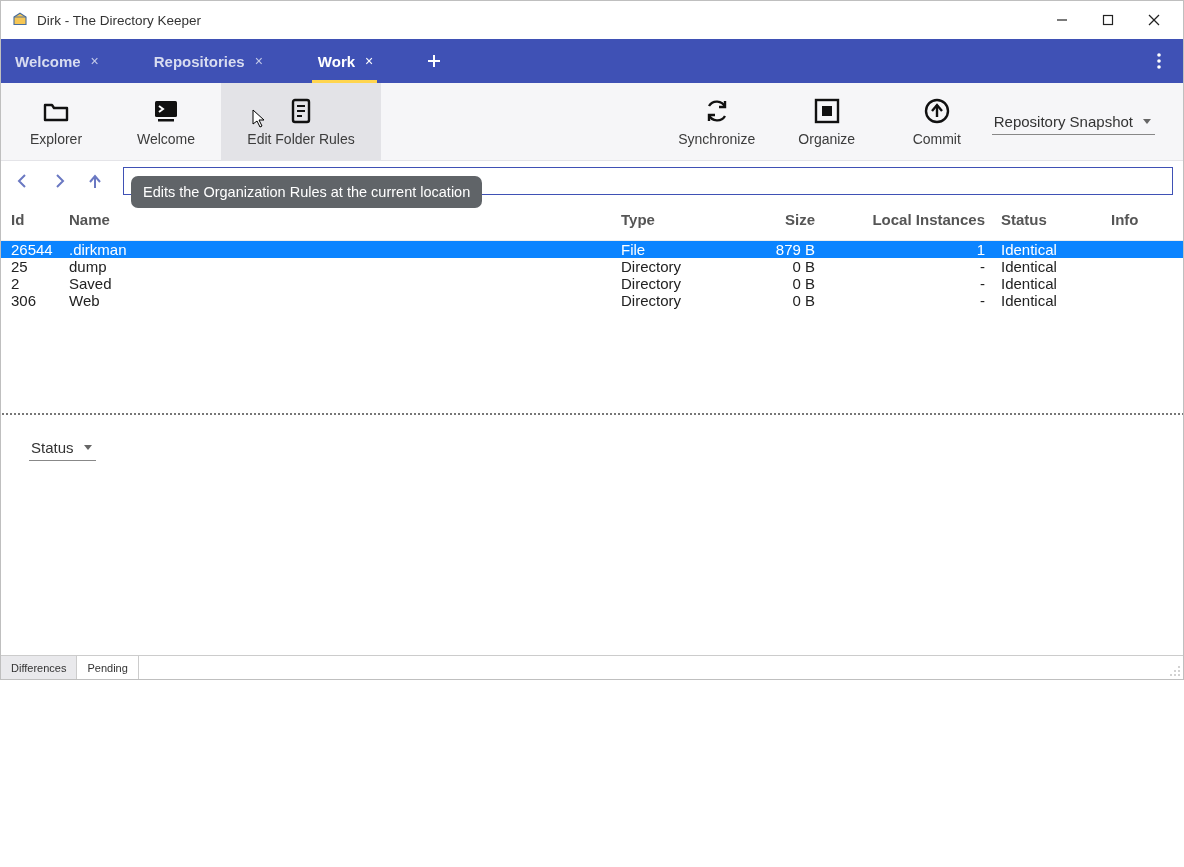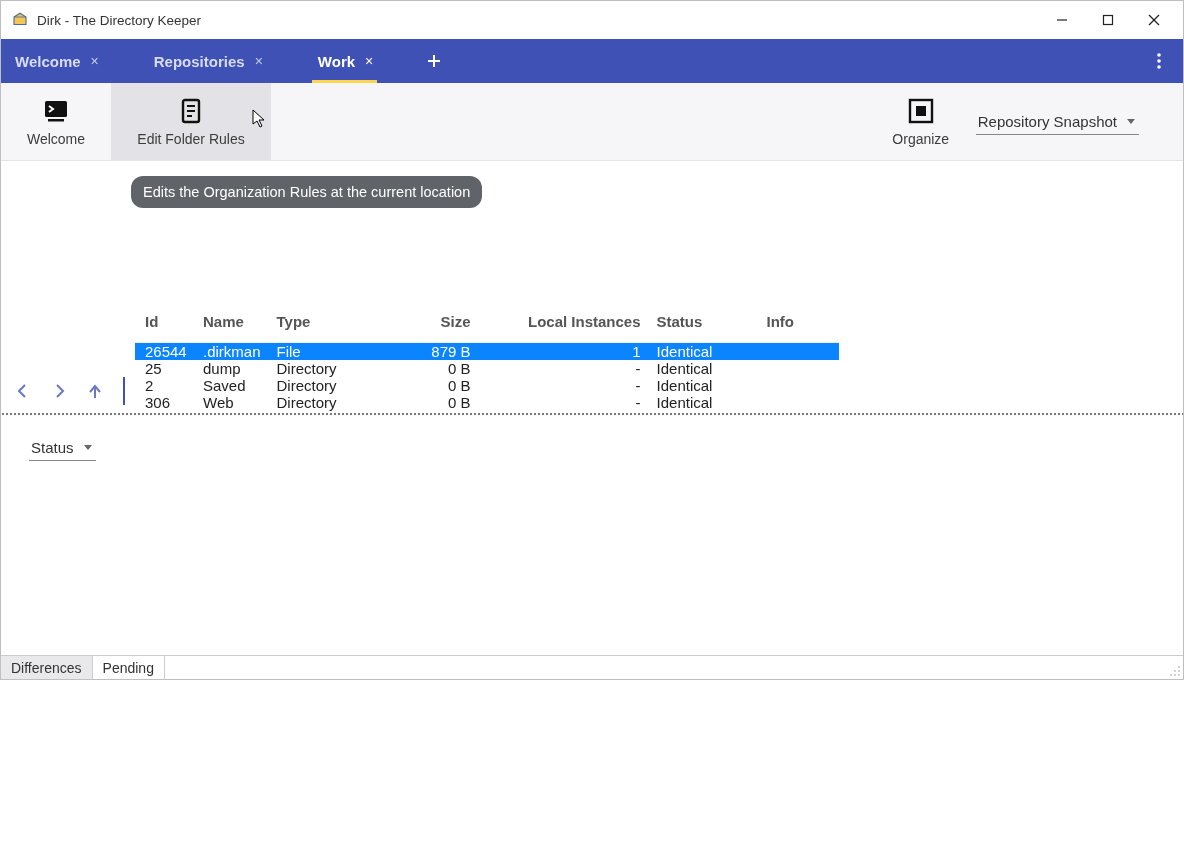--- a/index.html
+++ b/index.html
@@ -35,7 +35,7 @@
   .toolbtn.hover { background: #e3e3e7; }
   .toolbar .spacer { flex: 1; }
   .toolbar .icon { width: 28px; height: 28px; }
-  .snapshot { display: flex; align-items: center; padding: 0 44px 0 0; }
+  .snapshot { display: flex; align-items: center; padding: 0 28px 0 0; }
   .snapshot .inner { display: flex; align-items: center; gap: 8px; border-bottom: 1px solid #888; padding: 4px 2px; font-size: 15px; color: #333; }
   .snapshot svg { width: 12px; height: 12px; }
 

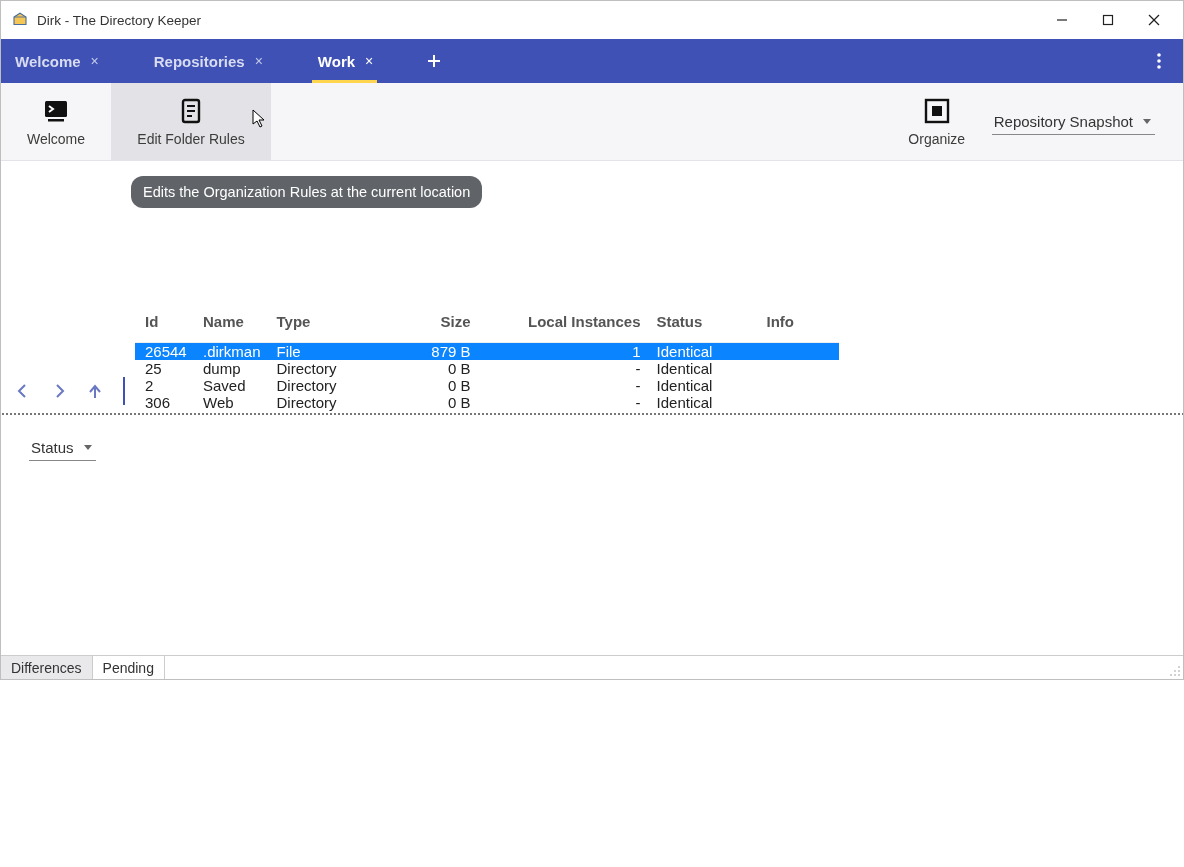--- a/index.html
+++ b/index.html
@@ -150,6 +150,14 @@
   </div>
 
   <div class="toolbar">
+    <div class="toolbtn">
+      <span class="icon">
+        <svg viewBox="0 0 28 28">
+            <path d="M3 8 h7 l2 3 h13 v12 H3 Z" fill="none" stroke="#111" stroke-width="2.4" stroke-linejoin="round"></path>
+          </svg>
+      </span>
+      <span class="lbl">Explorer</span>
+    </div>
     <div class="toolbtn">
       <span class="icon">
         <svg viewBox="0 0 28 28">

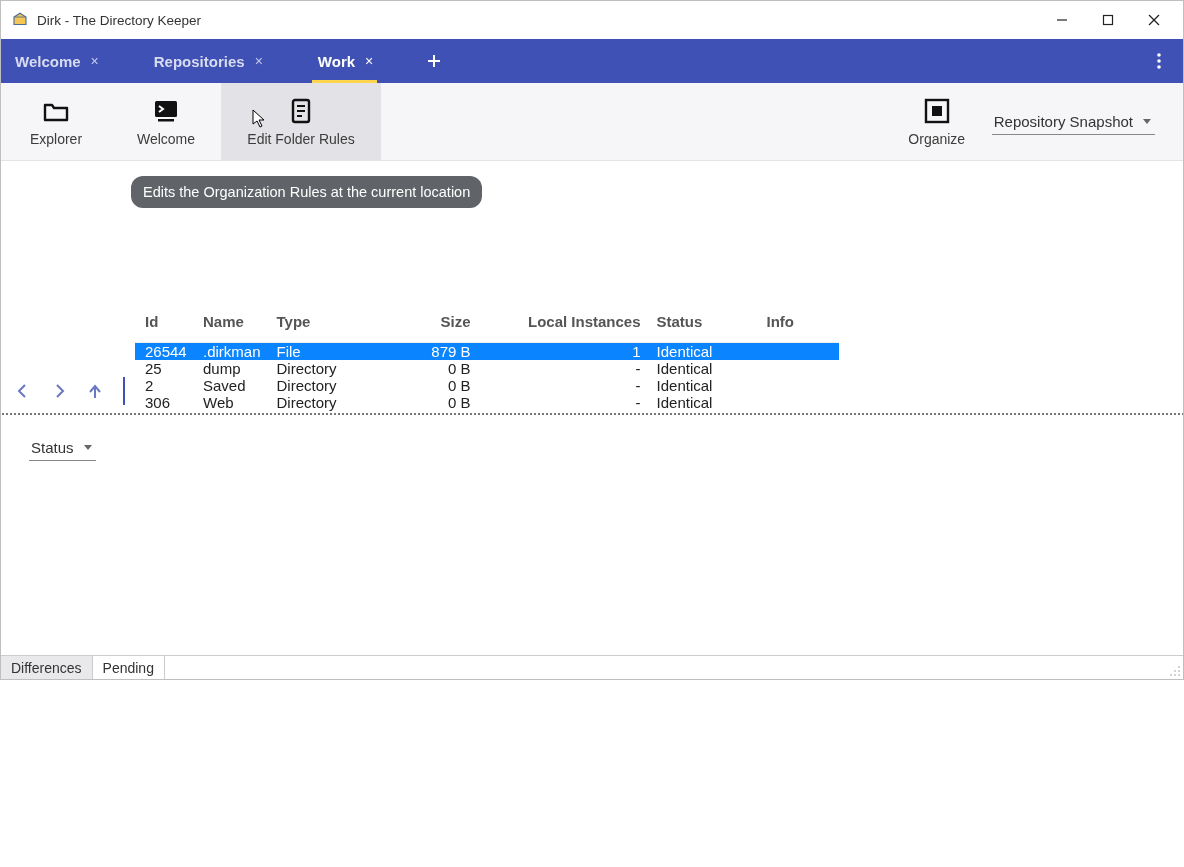--- a/index.html
+++ b/index.html
@@ -180,6 +180,17 @@
       <span class="lbl">Edit Folder Rules</span>
     </div>
     <span class="spacer"></span>
+    <div class="toolbtn">
+      <span class="icon">
+        <svg viewBox="0 0 28 28">
+            <path d="M22 10 A9 9 0 0 0 6 9" fill="none" stroke="#111" stroke-width="2.4"></path>
+            <polyline points="22,4 22,10 16,10" fill="none" stroke="#111" stroke-width="2.4"></polyline>
+            <path d="M6 18 A9 9 0 0 0 22 19" fill="none" stroke="#111" stroke-width="2.4"></path>
+            <polyline points="6,24 6,18 12,18" fill="none" stroke="#111" stroke-width="2.4"></polyline>
+          </svg>
+      </span>
+      <span class="lbl">Synchronize</span>
+    </div>
     <div class="toolbtn">
       <span class="icon">
         <svg viewBox="0 0 28 28">

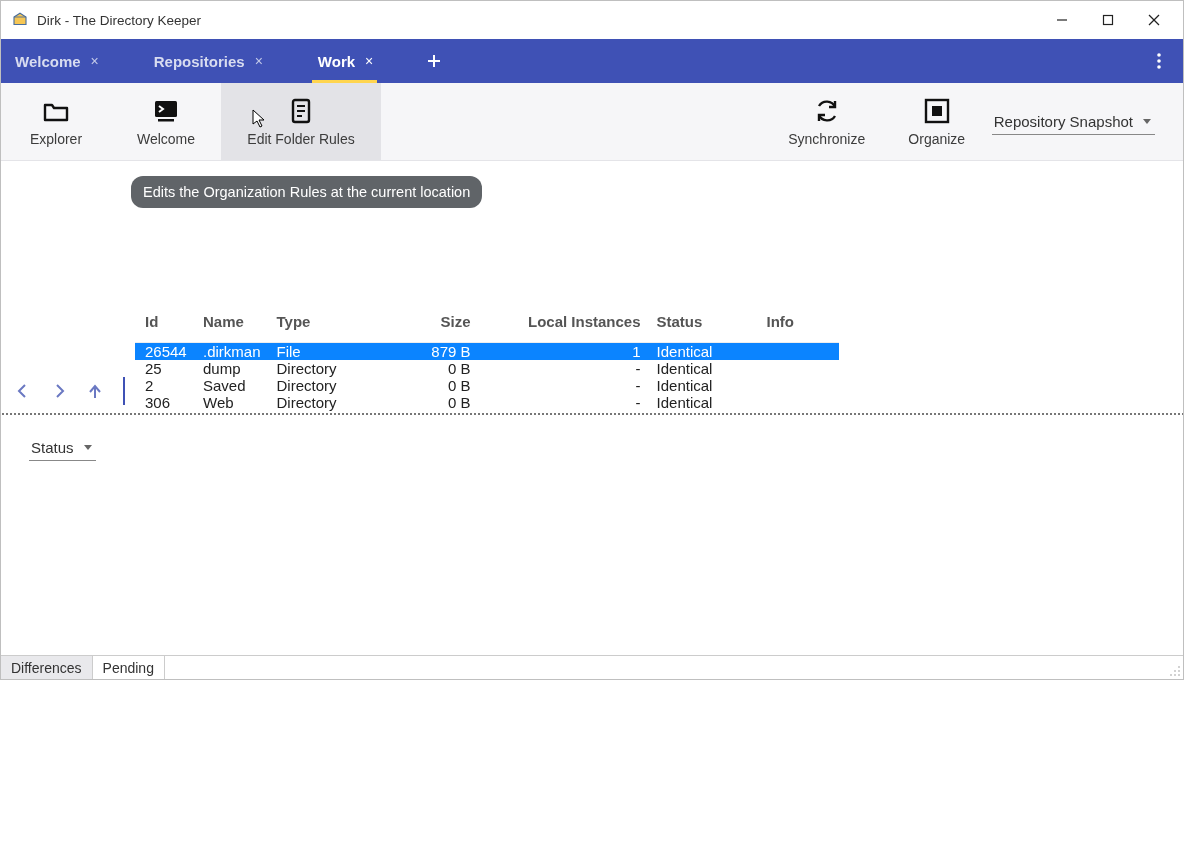--- a/index.html
+++ b/index.html
@@ -199,6 +199,16 @@
           </svg>
       </span>
       <span class="lbl">Organize</span>
+    </div>
+    <div class="toolbtn">
+      <span class="icon">
+        <svg viewBox="0 0 28 28">
+            <circle cx="14" cy="14" r="11" fill="none" stroke="#111" stroke-width="2.4"></circle>
+            <polyline points="9,14 14,8 19,14" fill="none" stroke="#111" stroke-width="2.4"></polyline>
+            <line x1="14" y1="8" x2="14" y2="20" stroke="#111" stroke-width="2.4"></line>
+          </svg>
+      </span>
+      <span class="lbl">Commit</span>
     </div>
     <div class="snapshot">
       <div class="inner">

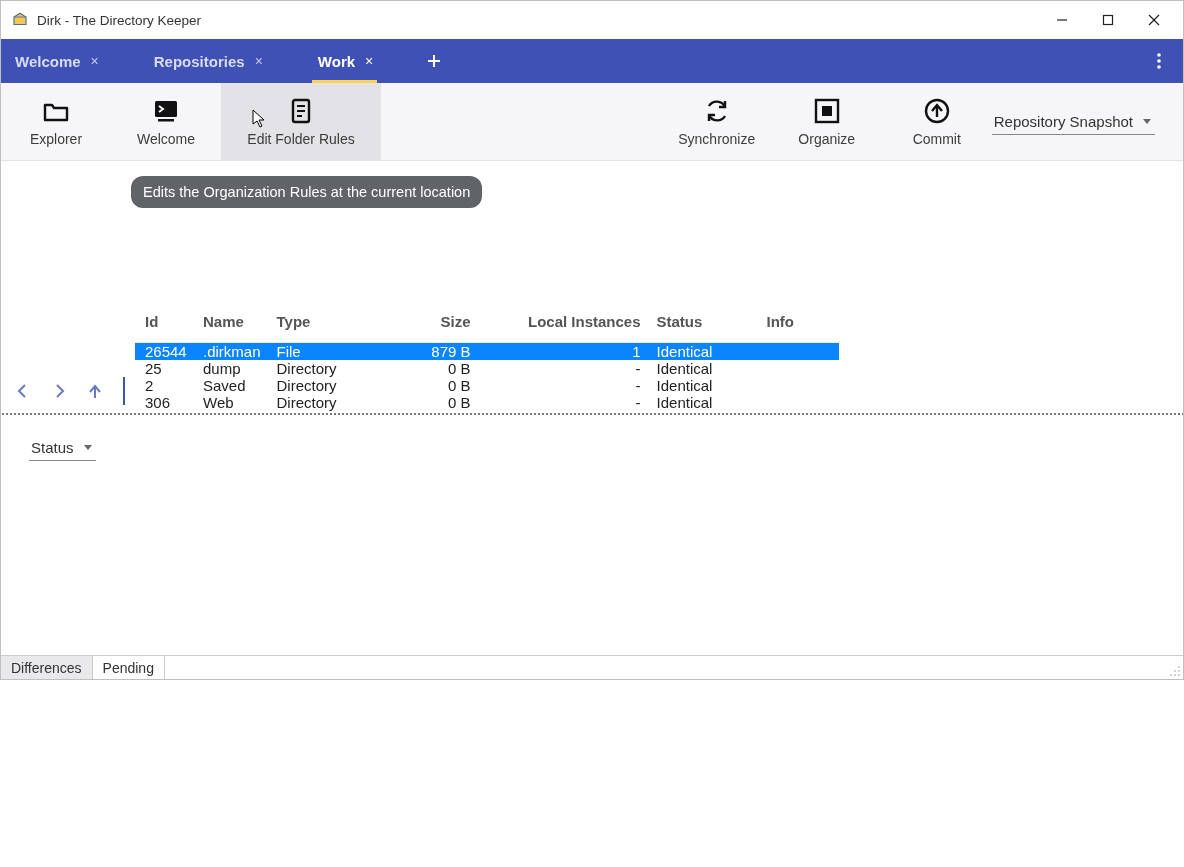--- a/index.html
+++ b/index.html
@@ -46,7 +46,7 @@
   .pathbox { flex: 1; height: 28px; border: 1px solid #3f51b5; background: #fff; margin-left: 8px; }
 
   
-  .tooltip { position: absolute; left: 130px; top: 175px; background: #606468; color: #fff; padding: 8px 12px; font-size: 14.5px; border-radius: 12px; z-index: 50; }
+  .tooltip { position: absolute; left: 130px; top: 175px; background: #606468; color: #fff; padding: 8px 12px; font-size: 14.5px; border-radius: 7px; z-index: 50; }
 
   
   .cursor-overlay { position: absolute; left: 251px; top: 108px; z-index: 60; pointer-events: none; }

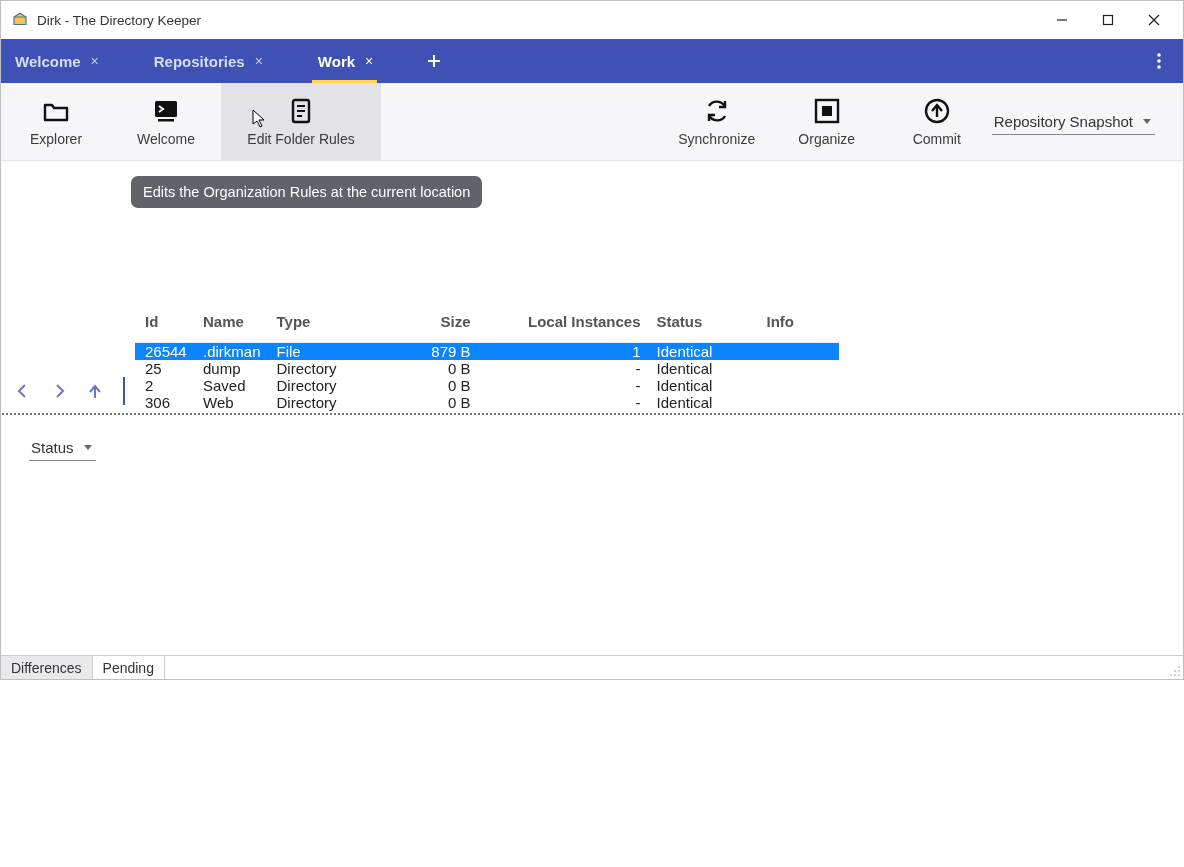--- a/index.html
+++ b/index.html
@@ -86,7 +86,7 @@
   .resize-grip { position: absolute; right: 2px; bottom: 2px; width: 14px; height: 14px; opacity: .35; }
 
   
-  .upper { flex: 1; display: flex; flex-direction: row; min-height: 0; align-items: flex-end; }
+  .upper { flex: 1; display: flex; flex-direction: column; min-height: 0; }
 </style>
 </head>
 <body>

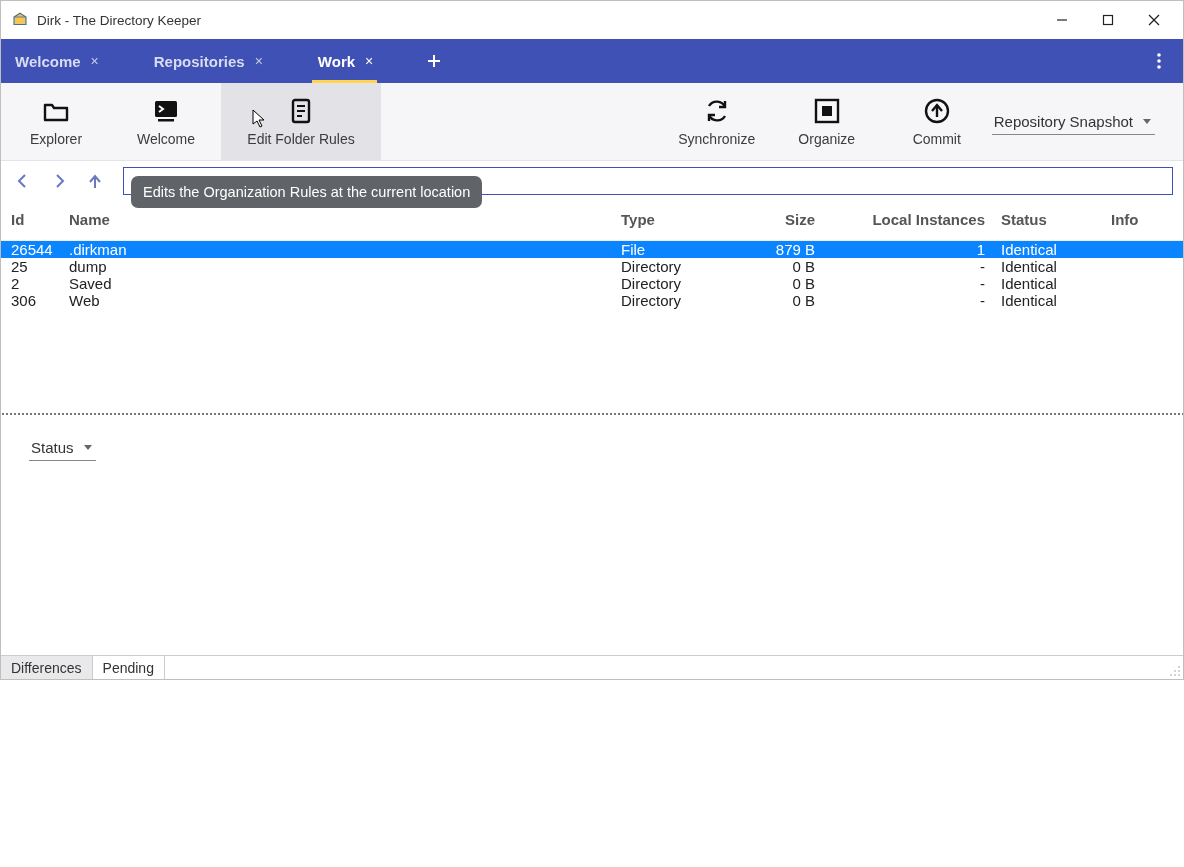--- a/index.html
+++ b/index.html
@@ -81,7 +81,7 @@
 
   
   .bottomtabs { height: 24px; border-top: 1px solid #ccc; background: #fff; display: flex; align-items: stretch; position: relative; }
-  .btab { padding: 2px 10px; font-size: 14px; border-right: 1px solid #ccc; display: flex; align-items: center; color: #333; }
+  .btab { padding: 2px 10px; font-size: 11px; border-right: 1px solid #ccc; display: flex; align-items: center; color: #333; }
   .btab.active { background: #e9e9ec; border-top: 1px solid #ccc; margin-top: -1px; }
   .resize-grip { position: absolute; right: 2px; bottom: 2px; width: 14px; height: 14px; opacity: .35; }
 

